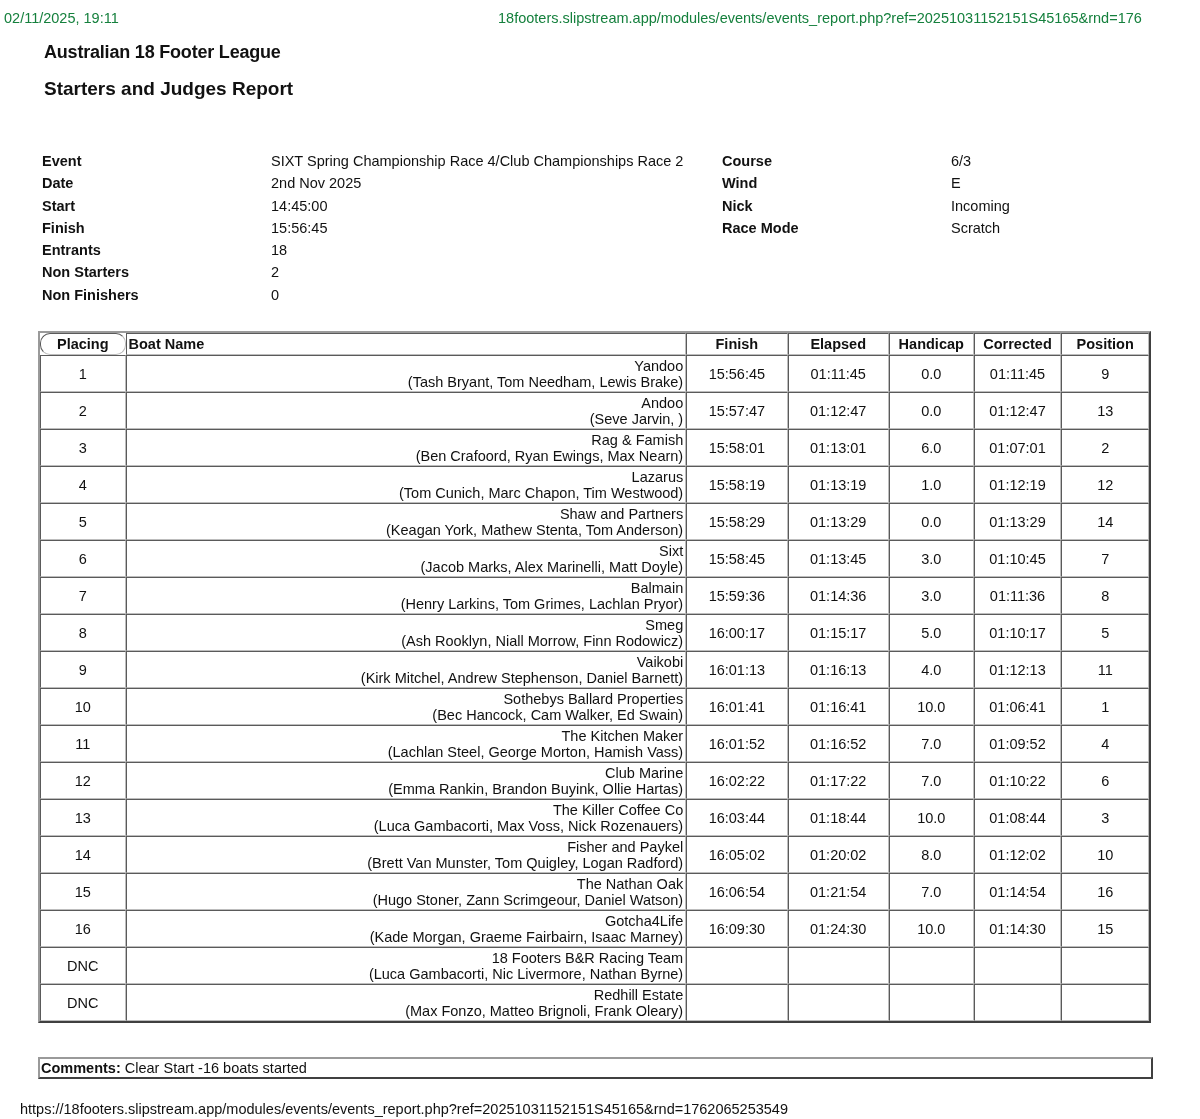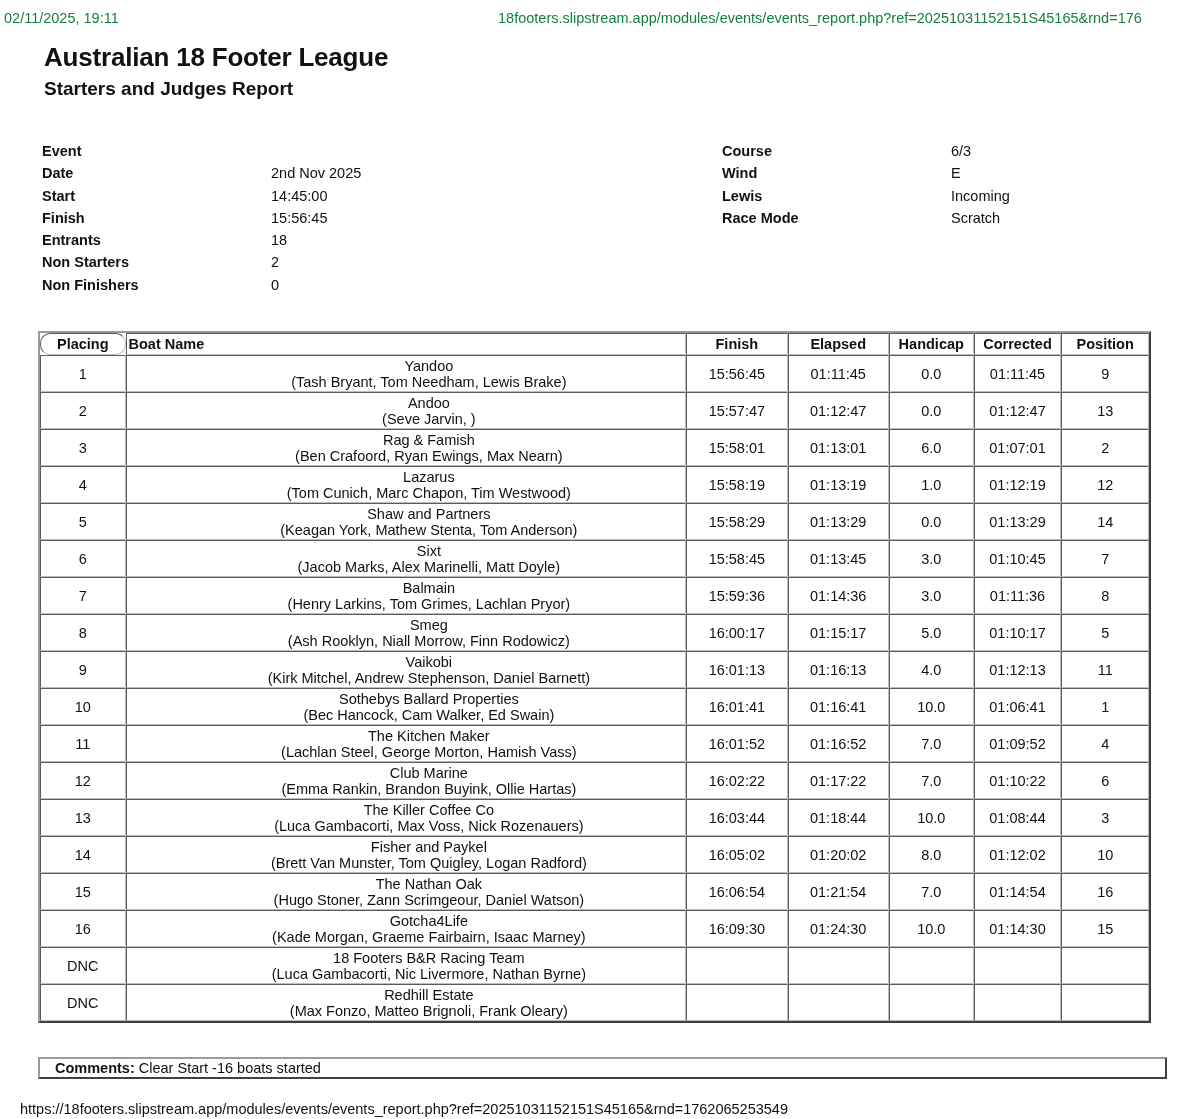--- a/index.html
+++ b/index.html
@@ -15,7 +15,7 @@
     .print-header .url { position: absolute; left: 498px; top: 0; white-space: nowrap; }
     .org-title {
       position: absolute; left: 44px; top: 42px;
-      font-size: 26px; font-weight: bold; letter-spacing: -0.2px;
+      font-size: 18px; font-weight: bold; letter-spacing: -0.2px;
     }
     .report-title {
       position: absolute; left: 44px; top: 78px;

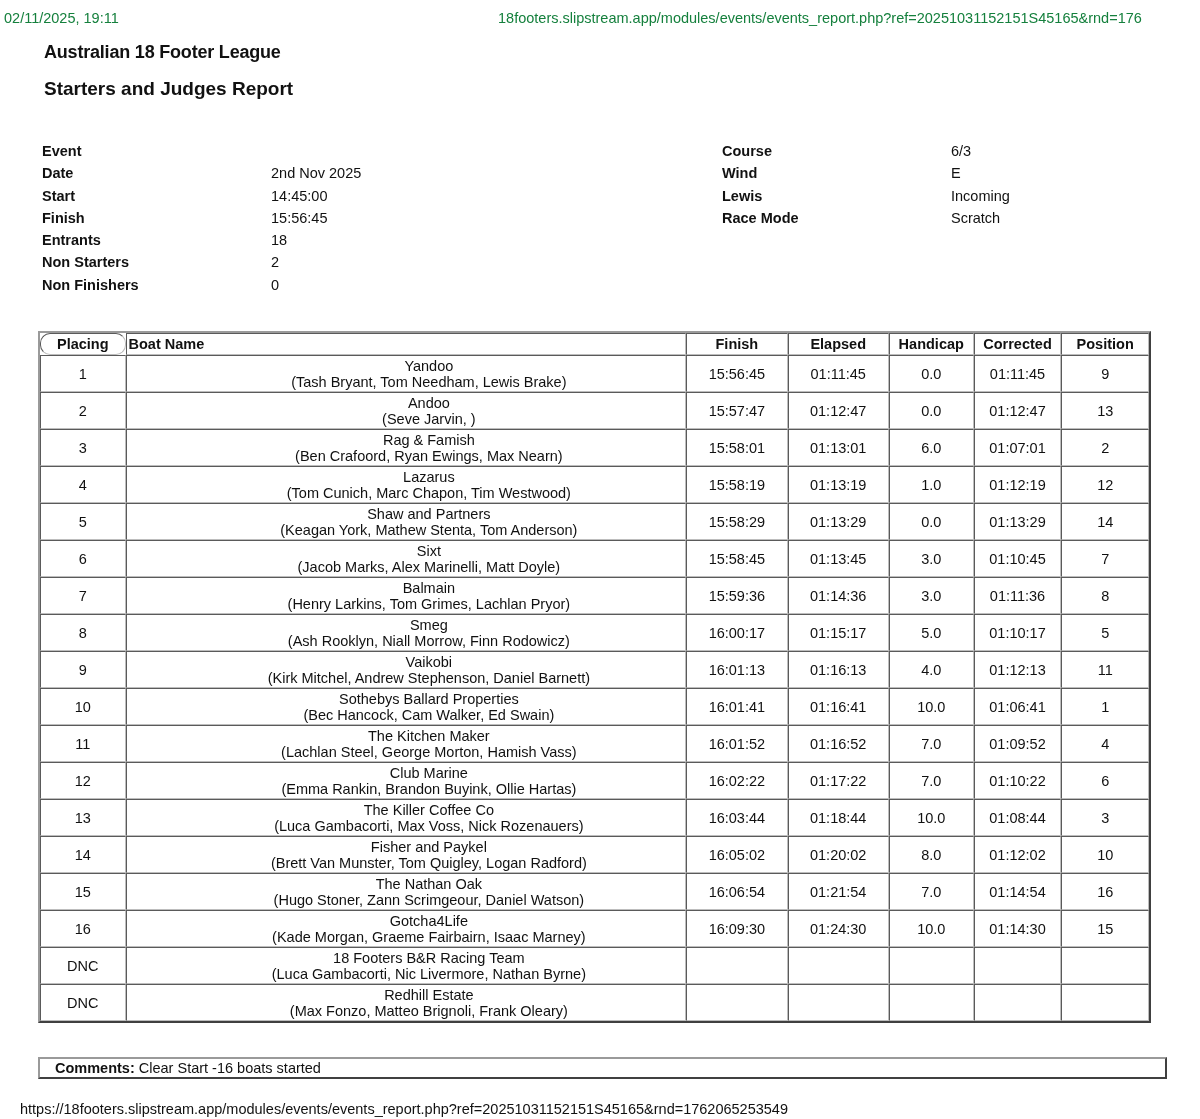--- a/index.html
+++ b/index.html
@@ -22,7 +22,7 @@
       font-size: 19px; font-weight: bold;
     }
     .meta {
-      position: absolute; top: 140px; font-size: 14.5px;
+      position: absolute; top: 150px; font-size: 14.5px;
     }
     .meta .row { height: 22.3px; line-height: 22px; position: relative; }
     .meta .lbl { font-weight: bold; position: absolute; left: 0; }

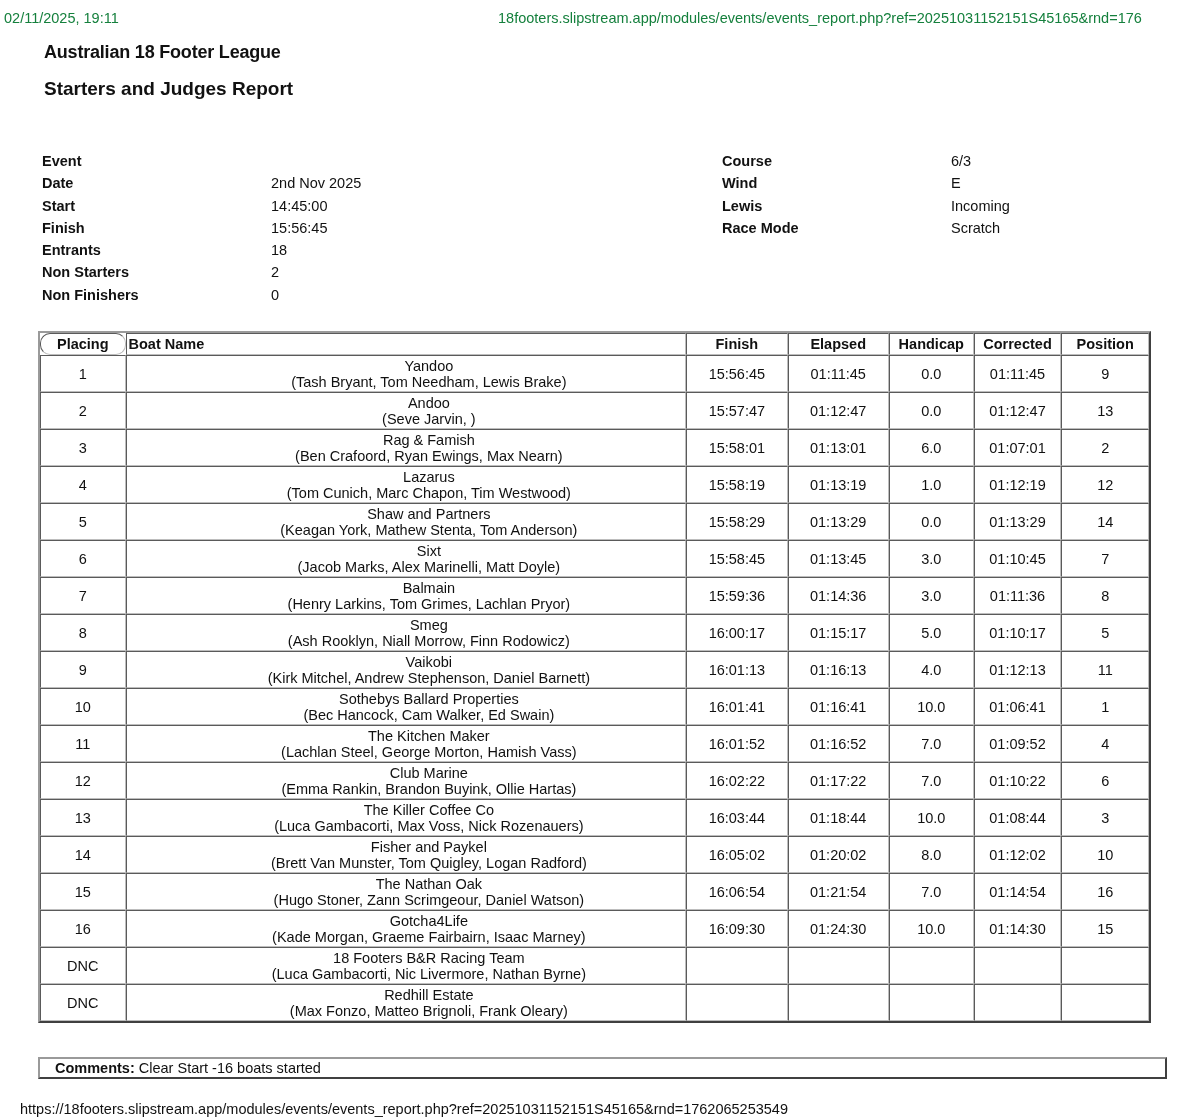--- a/index.html
+++ b/index.html
@@ -80,6 +80,7 @@
 <div class="meta meta-left">
   <div class="row">
       <span class="lbl">Event</span>
+      <span class="val">SIXT Spring Championship Race 4/Club Championships Race 2</span>
     </div>
   <div class="row">
       <span class="lbl">Date</span>

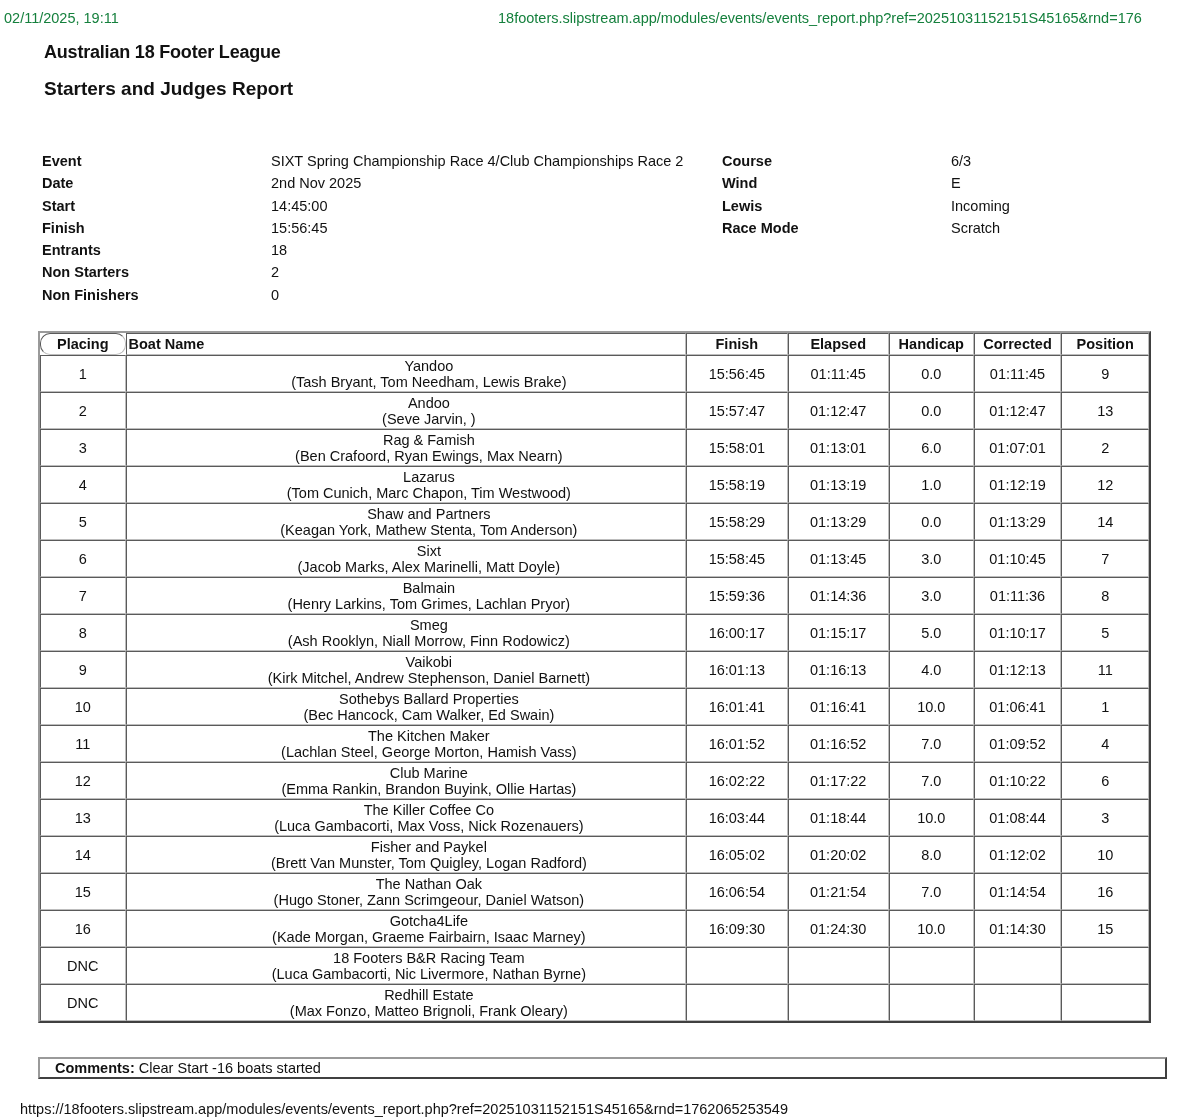--- a/index.html
+++ b/index.html
@@ -118,7 +118,7 @@
       <span class="val">E</span>
     </div>
   <div class="row">
-      <span class="lbl">Lewis</span>
+      <span class="lbl">Nick</span>
       <span class="val">Incoming</span>
     </div>
   <div class="row">

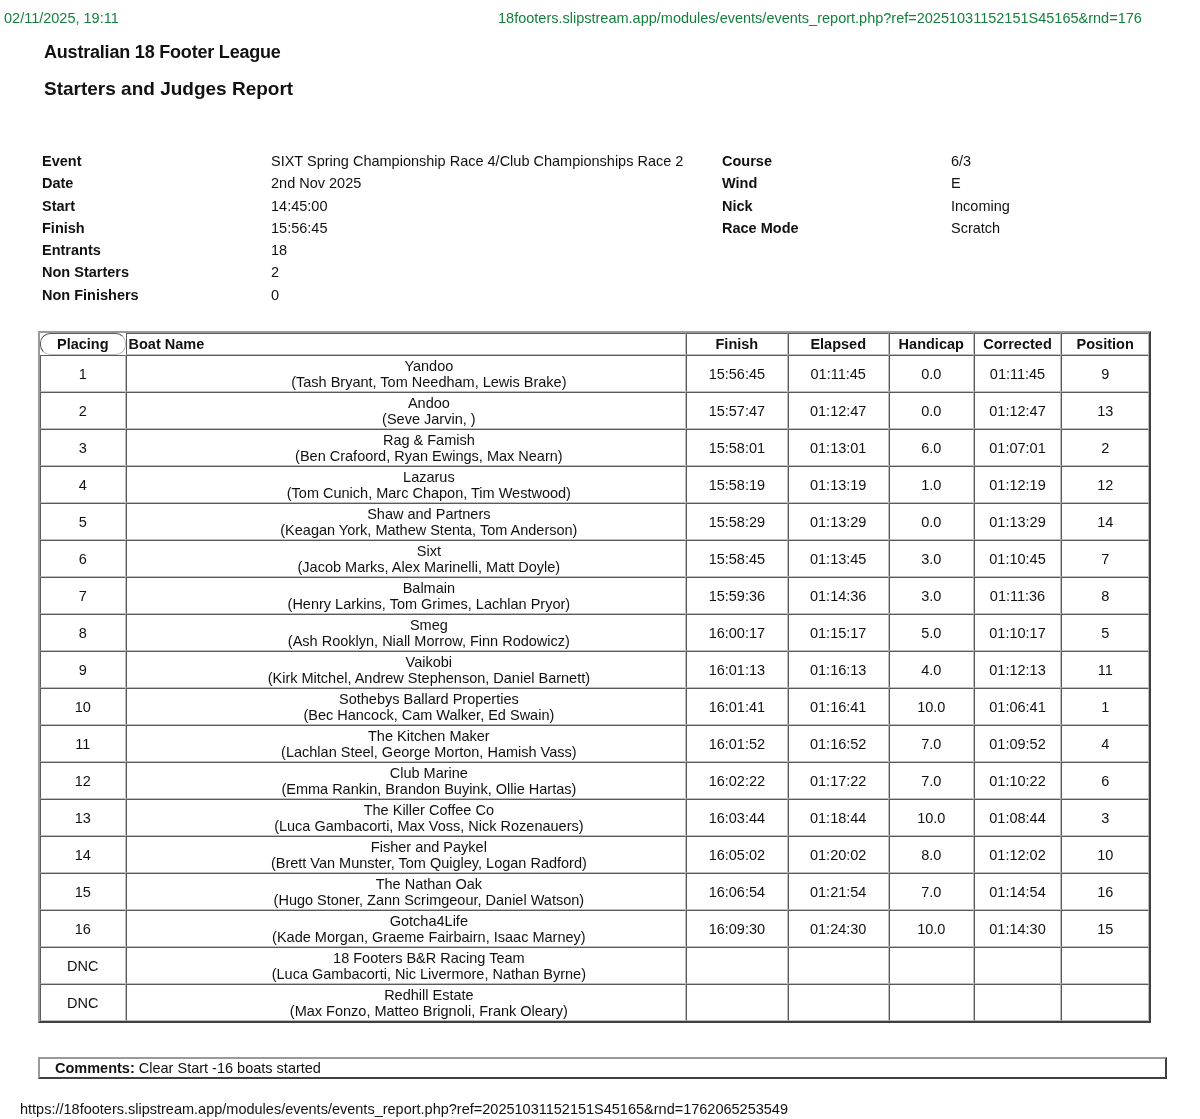--- a/index.html
+++ b/index.html
@@ -46,7 +46,7 @@
     }
     table.results th.left { text-align: left; }
     table.results td { height: 35px; text-align: center; line-height: 16px; }
-    table.results td.boat { text-align: center; vertical-align: middle; padding-left: 48px; }
+    table.results td.boat { text-align: right; vertical-align: middle; padding-left: 48px; }
     .c-place { width: 80px; border-radius: 10px; }
     .c-boat { width: 562px; }
     .c-fin { width: 96px; }

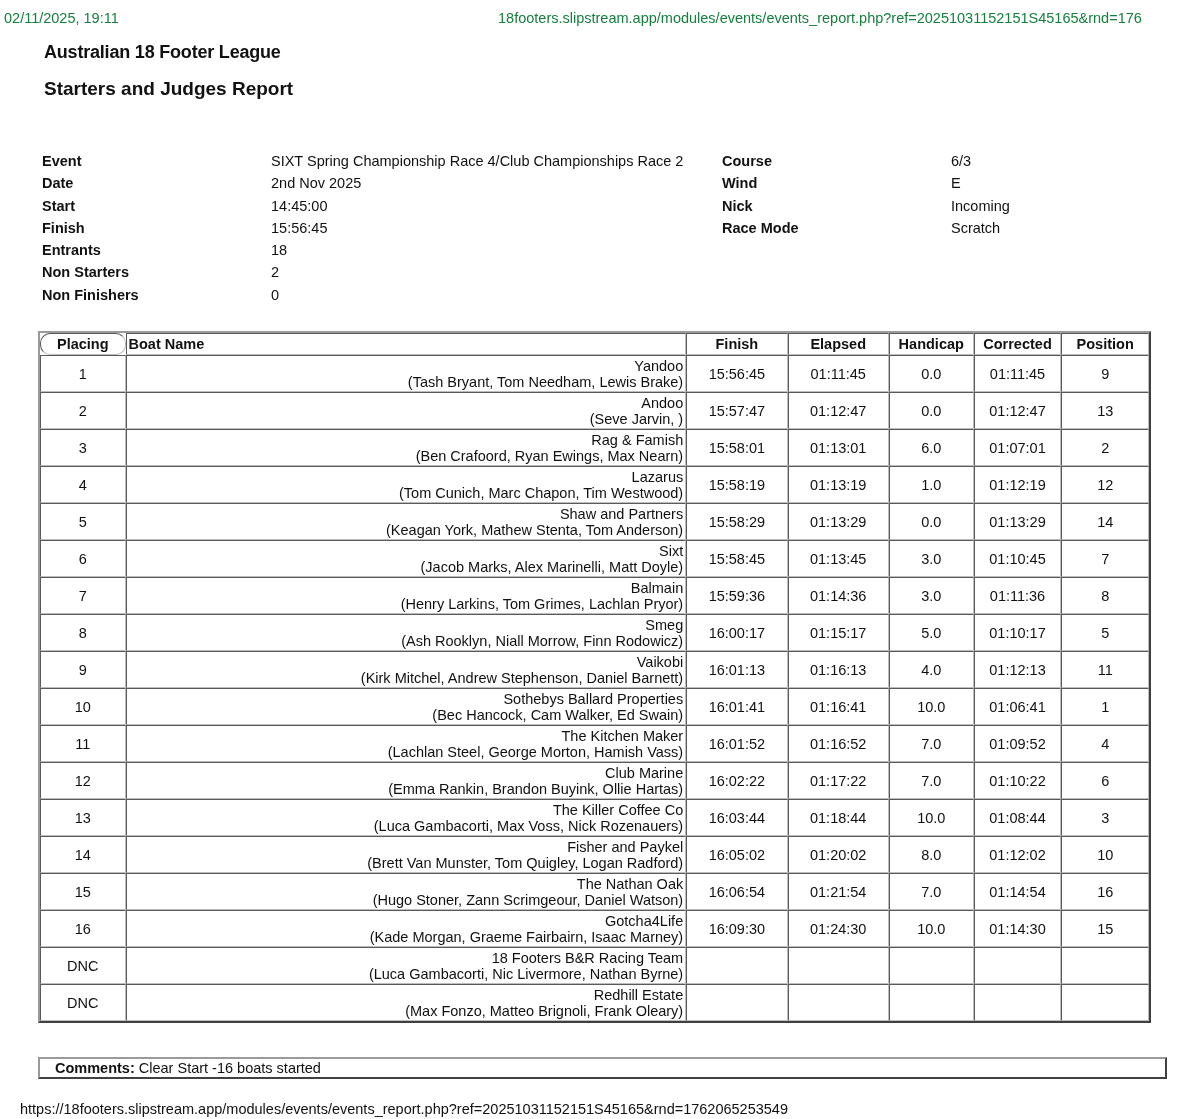--- a/index.html
+++ b/index.html
@@ -58,7 +58,7 @@
     .comments {
       position: absolute; left: 38px; top: 1057px; width: 1110px; height: 18px;
       border: 2px solid; border-color: #9a9a9a #404040 #404040 #9a9a9a;
-      font-size: 14.5px; line-height: 18px; padding-left: 15px;
+      font-size: 14.5px; line-height: 18px; padding-left: 1px;
     }
     .comments b { font-weight: bold; }
     .print-footer {

